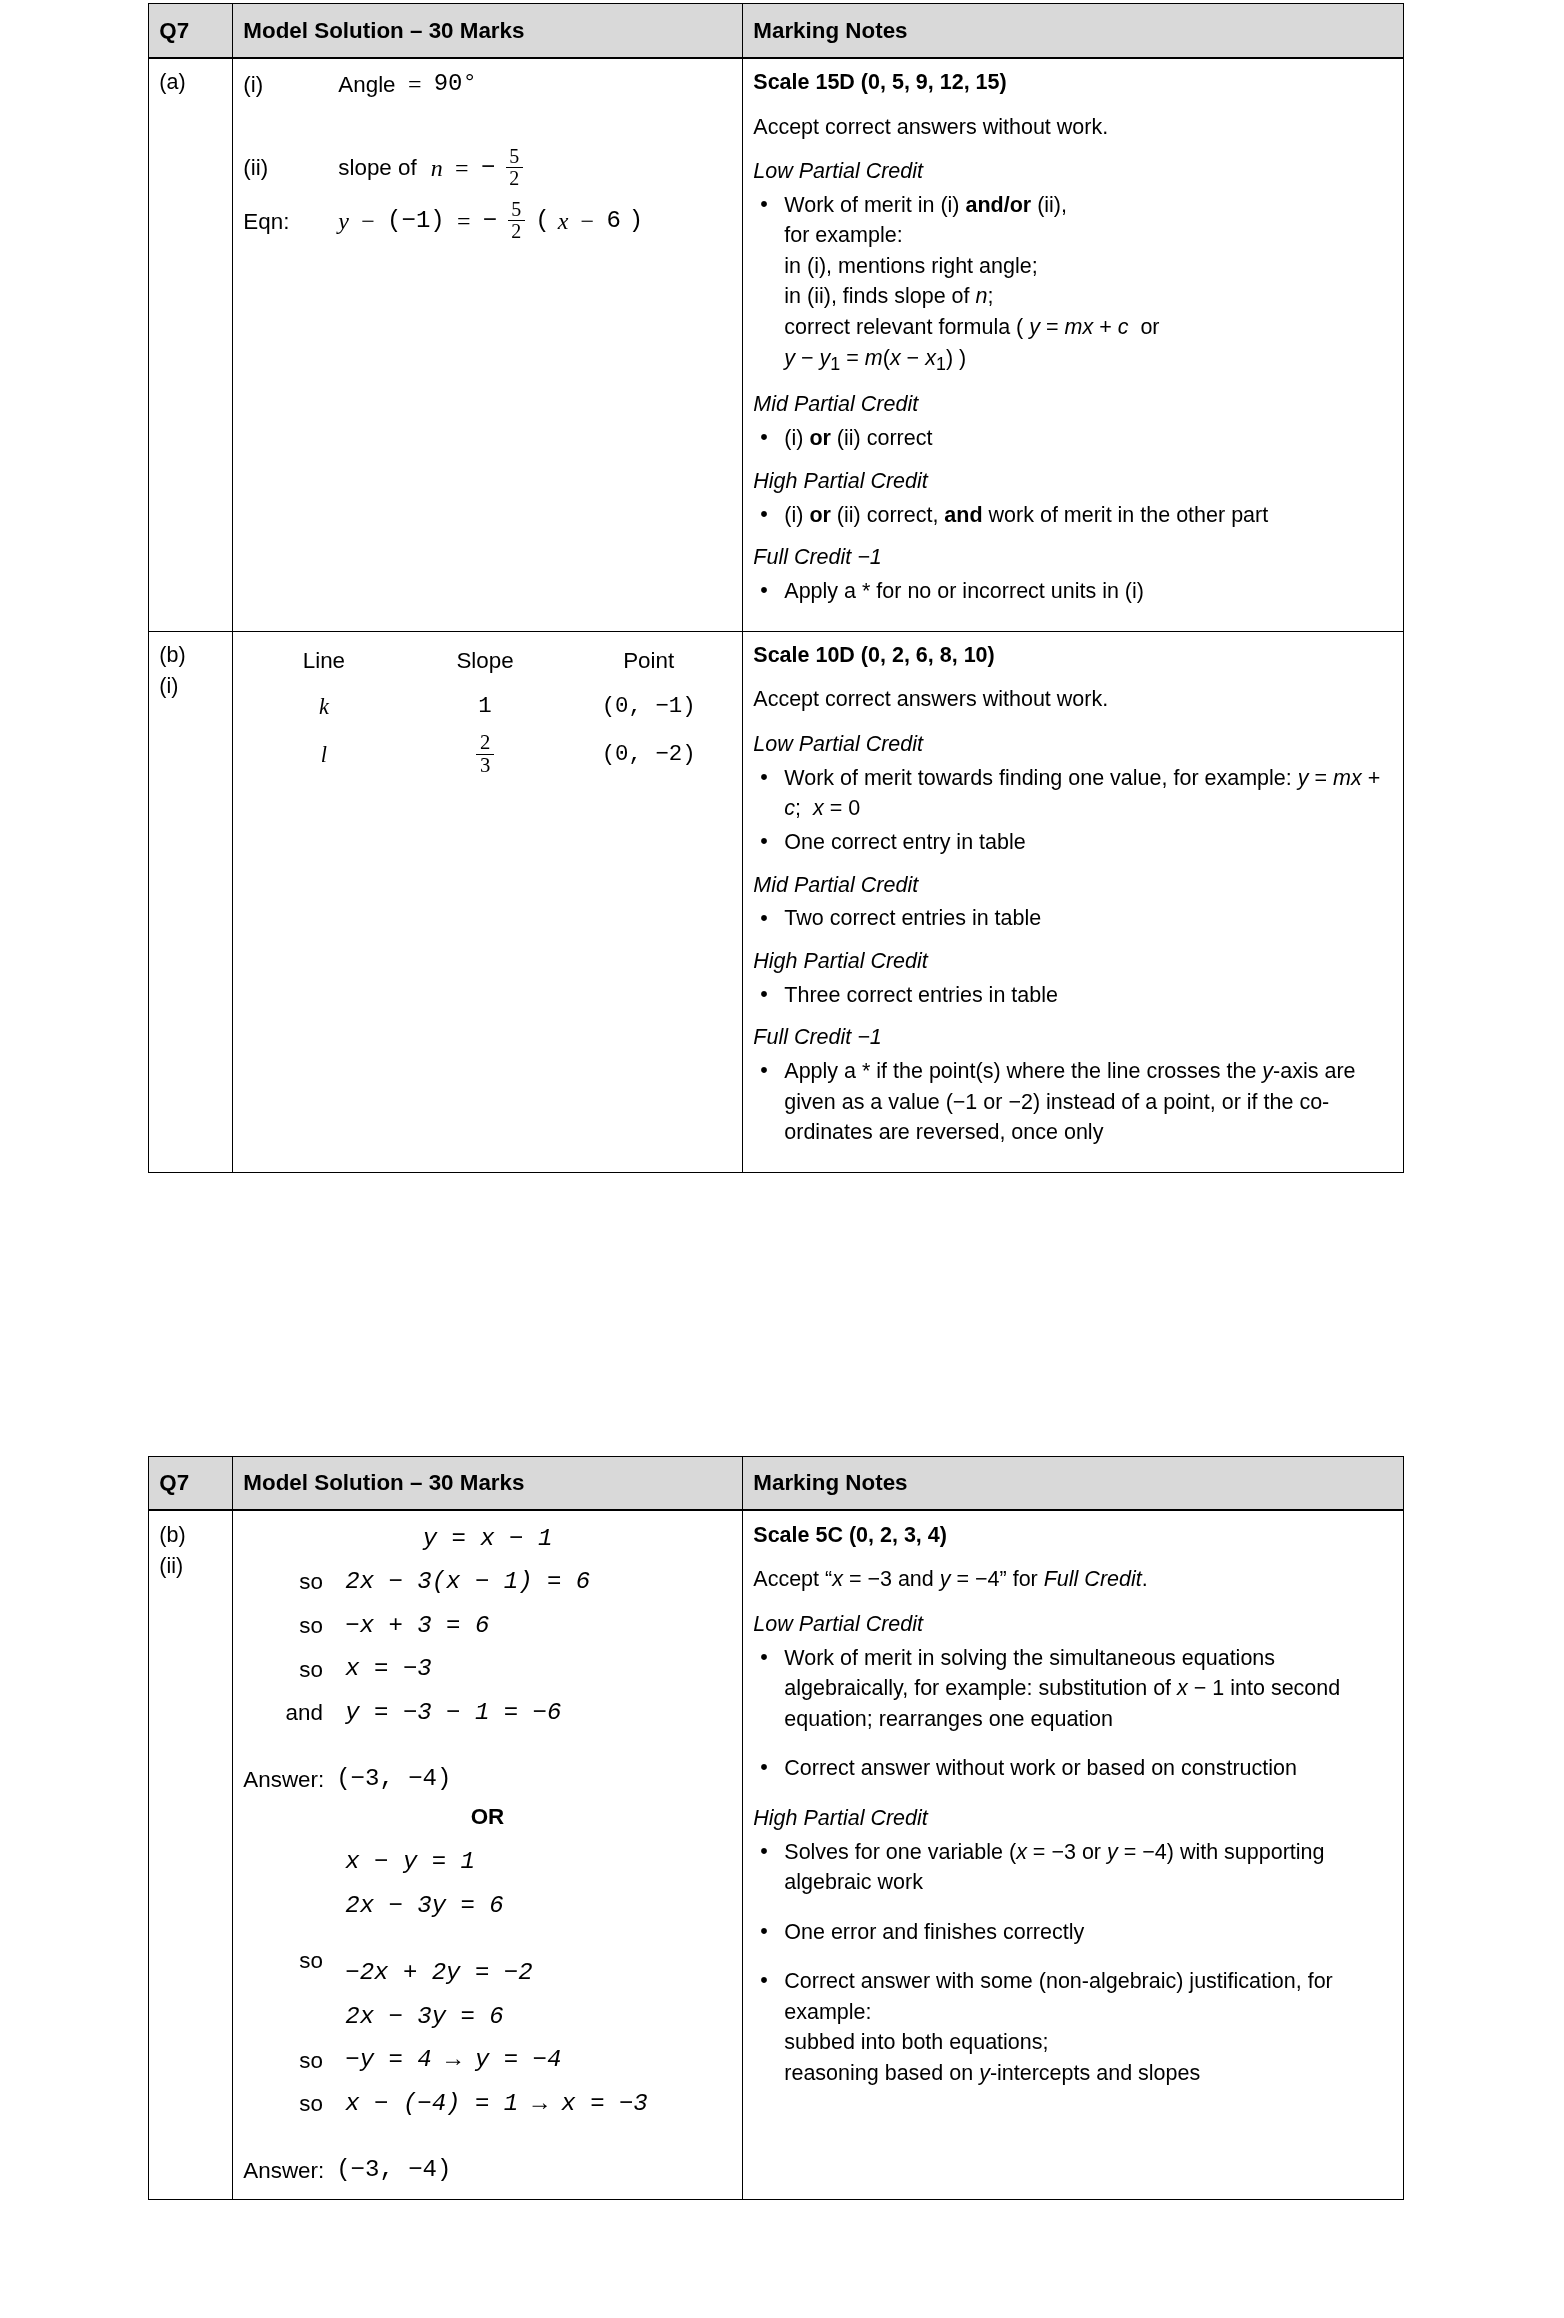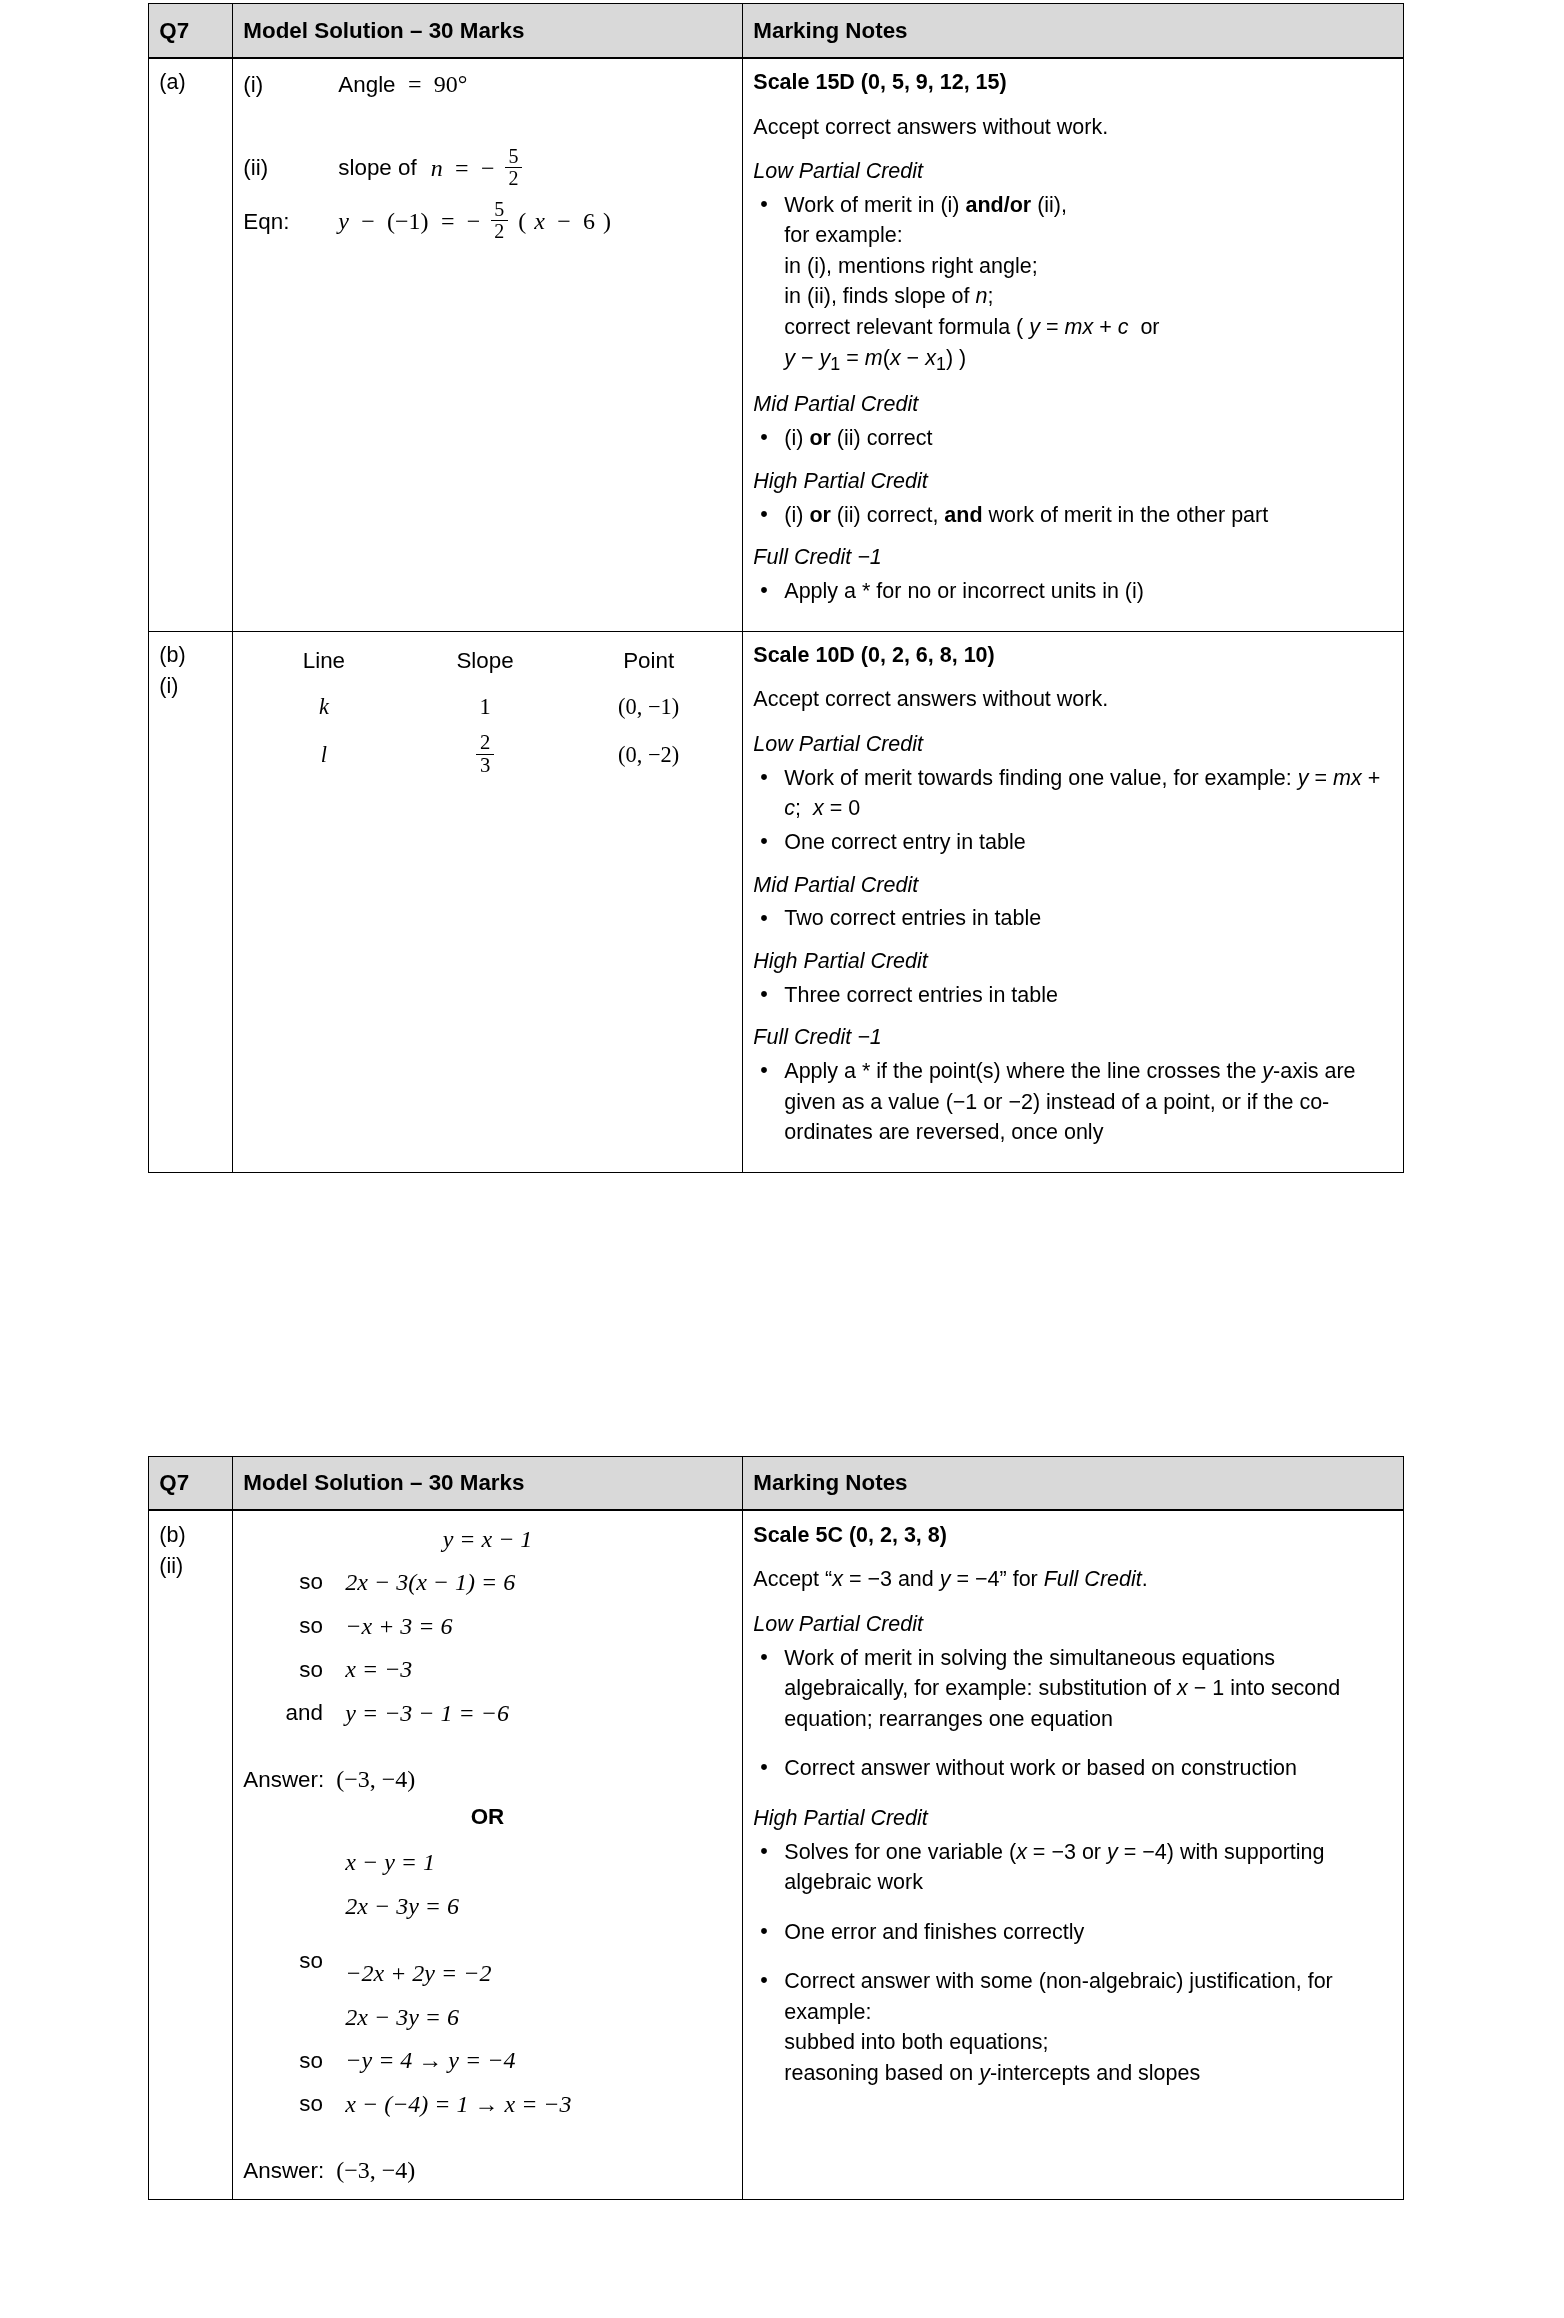--- a/index.html
+++ b/index.html
@@ -59,7 +59,7 @@
 
   .mathrow { display: flex; align-items: center; }
   .mi { font-family: "Liberation Serif", serif; font-style: italic; font-size: 24px; }
-  .mn { font-family: Liberation Serif, serif; font-style: normal; font-size: 24px; }
+  .mn { font-family: Liberation Mono, monospace; font-style: normal; font-size: 24px; }
   .mo { font-family: "Liberation Serif", serif; font-style: normal; font-size: 24px; padding: 0 4.3px; }
   .mtxt { font-family: "Liberation Sans", sans-serif; font-size: 22.4px; }
 

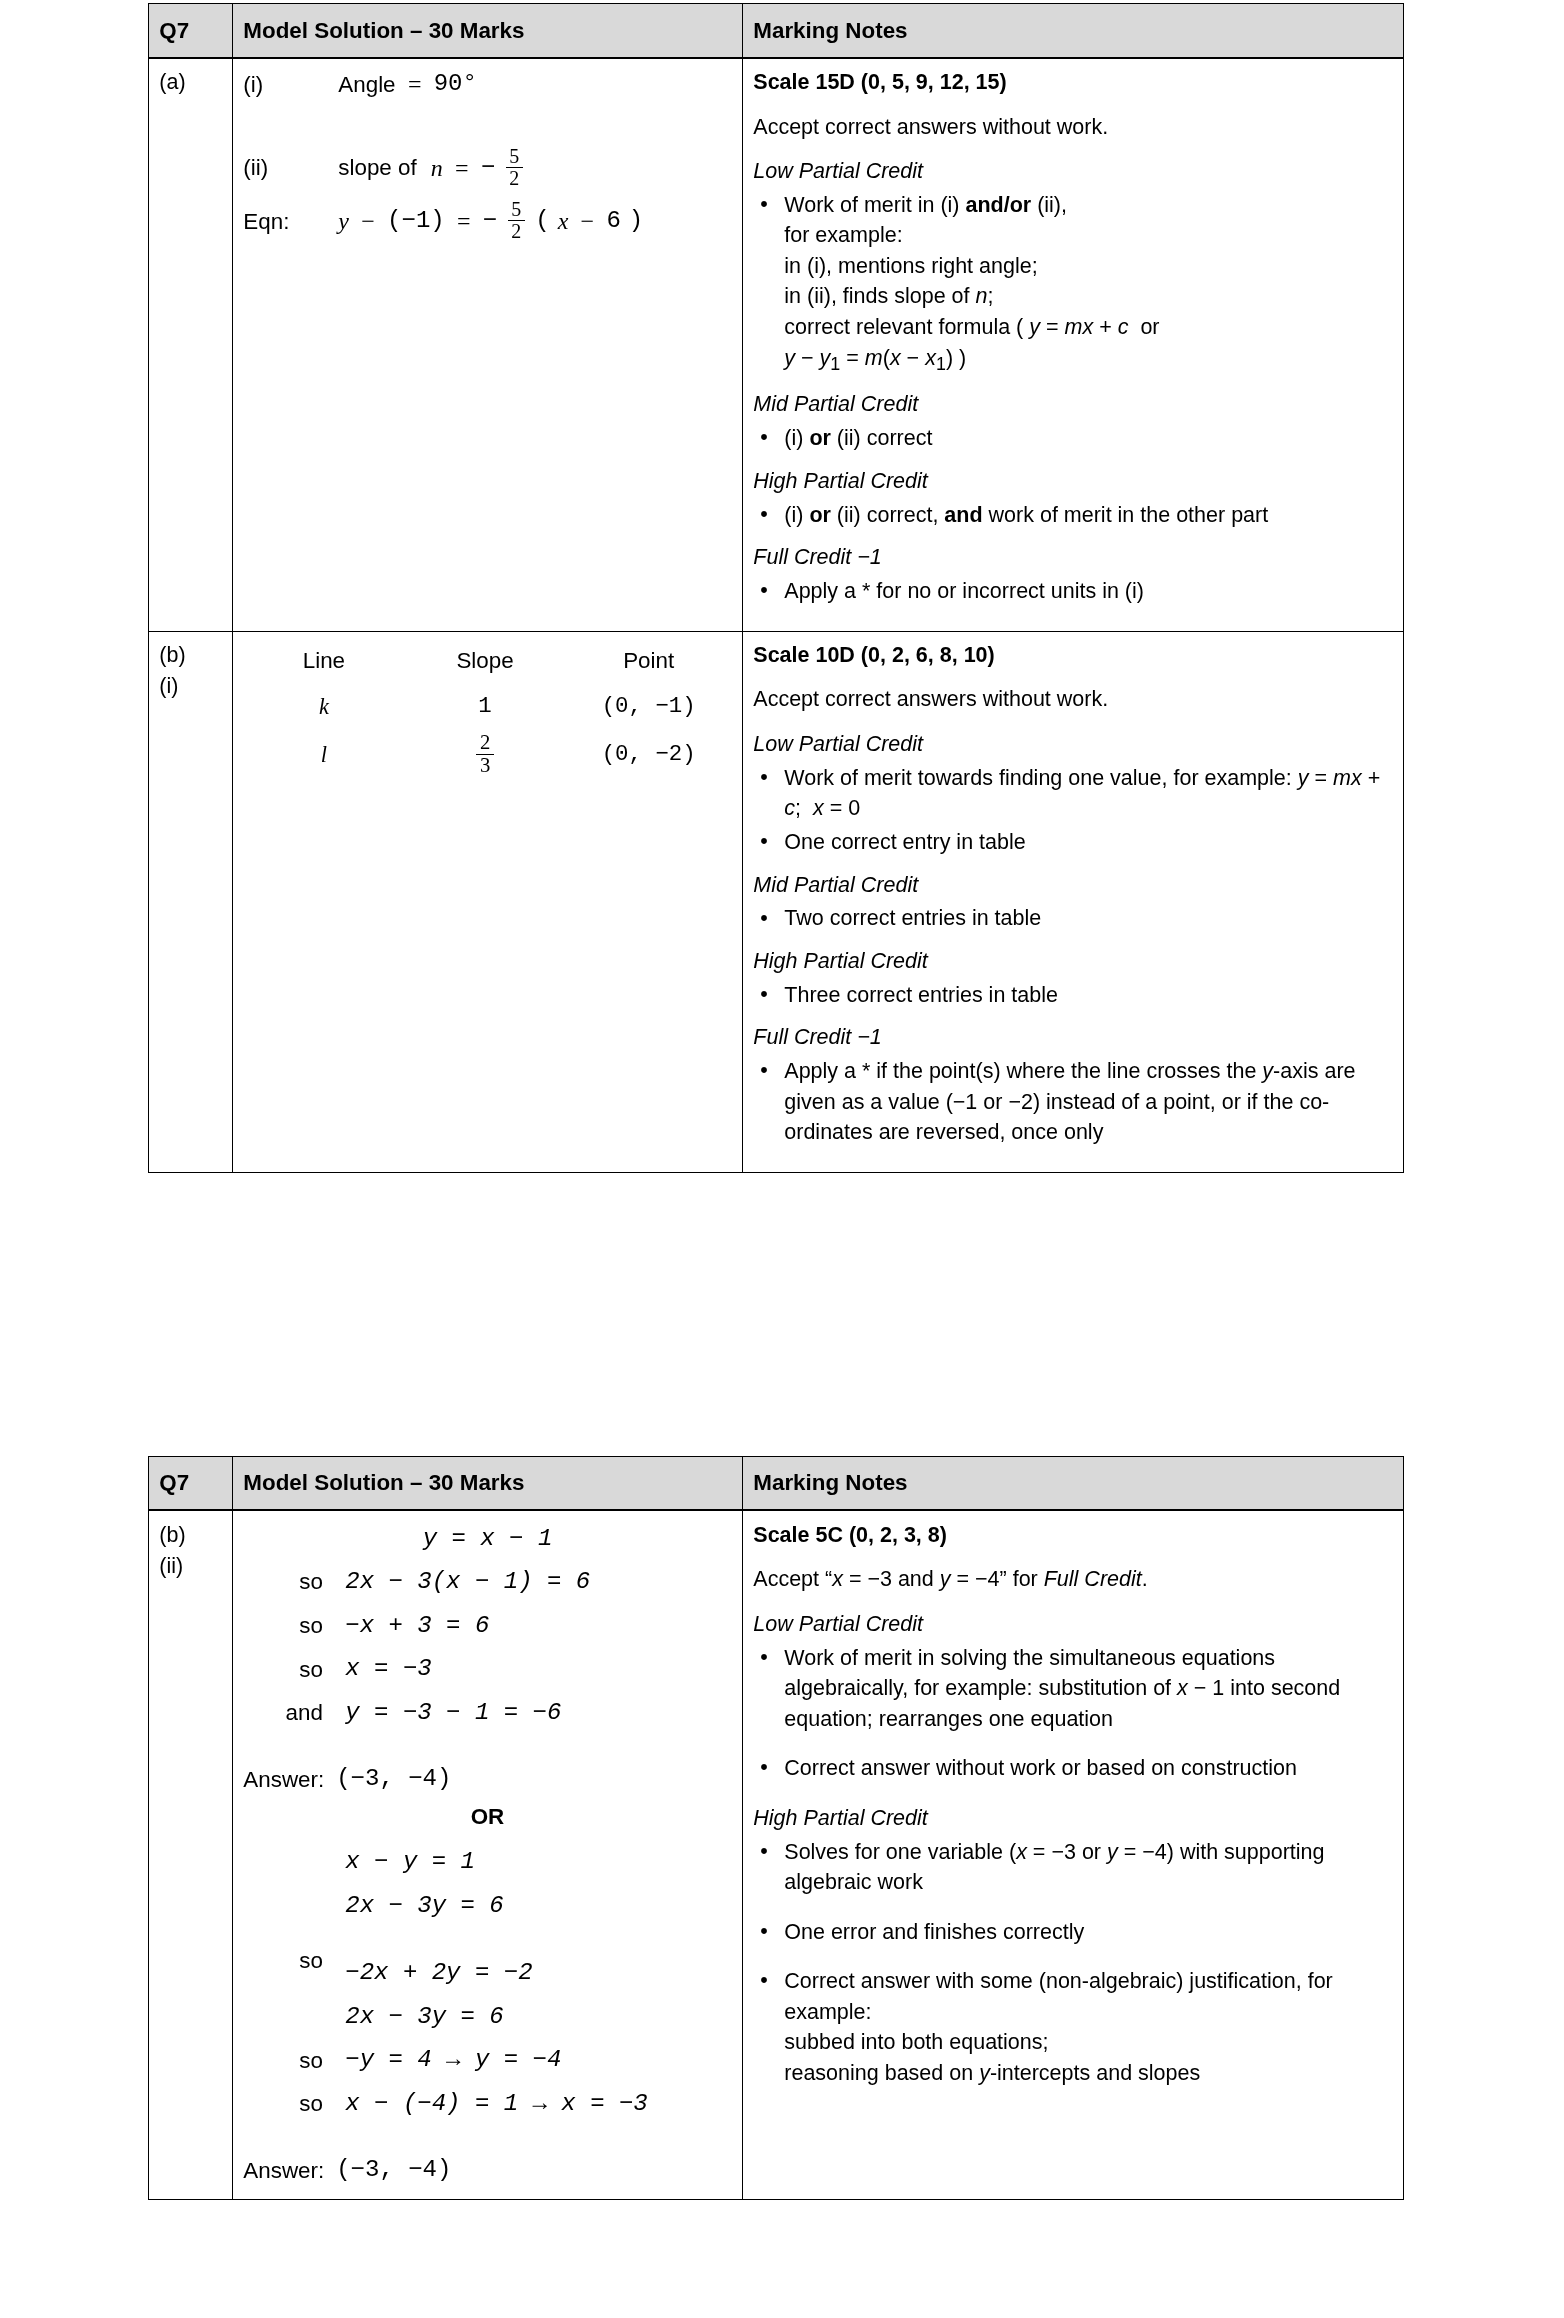--- a/index.html
+++ b/index.html
@@ -387,7 +387,7 @@
         </td>
 
         <td class="notes">
-          <div class="scale-hdr">Scale 5C (0, 2, 3, 8)</div>
+          <div class="scale-hdr">Scale 5C (0, 2, 3, 4)</div>
           <div class="note-plain">Accept “<i>x</i> = −3 and  <i>y</i> = −4” for <i>Full Credit</i>.</div>
           <div>
               <div class="credit-hdr">Low Partial Credit</div>

